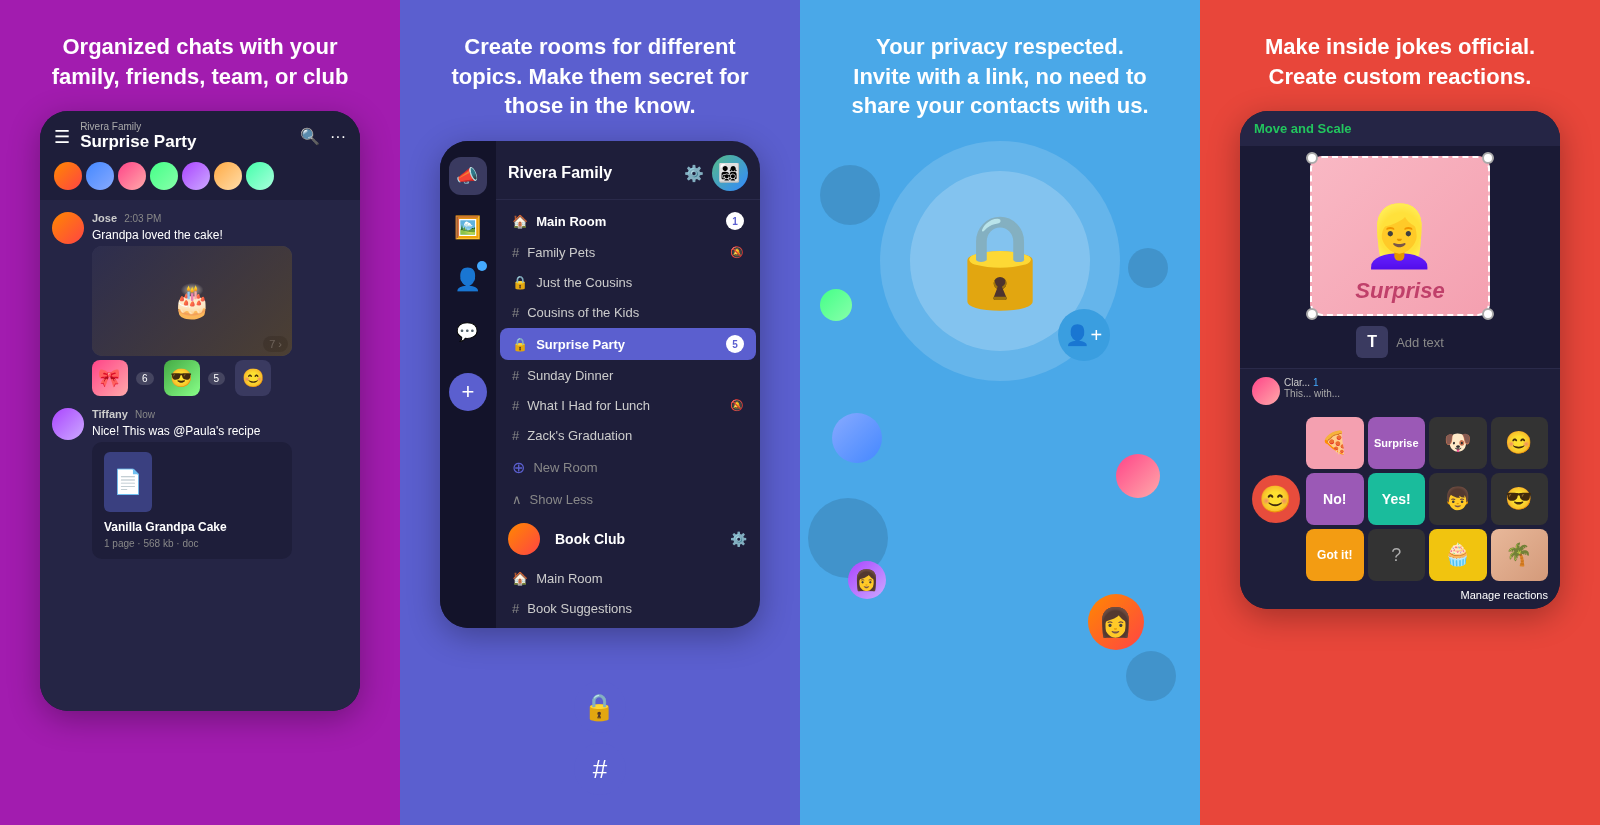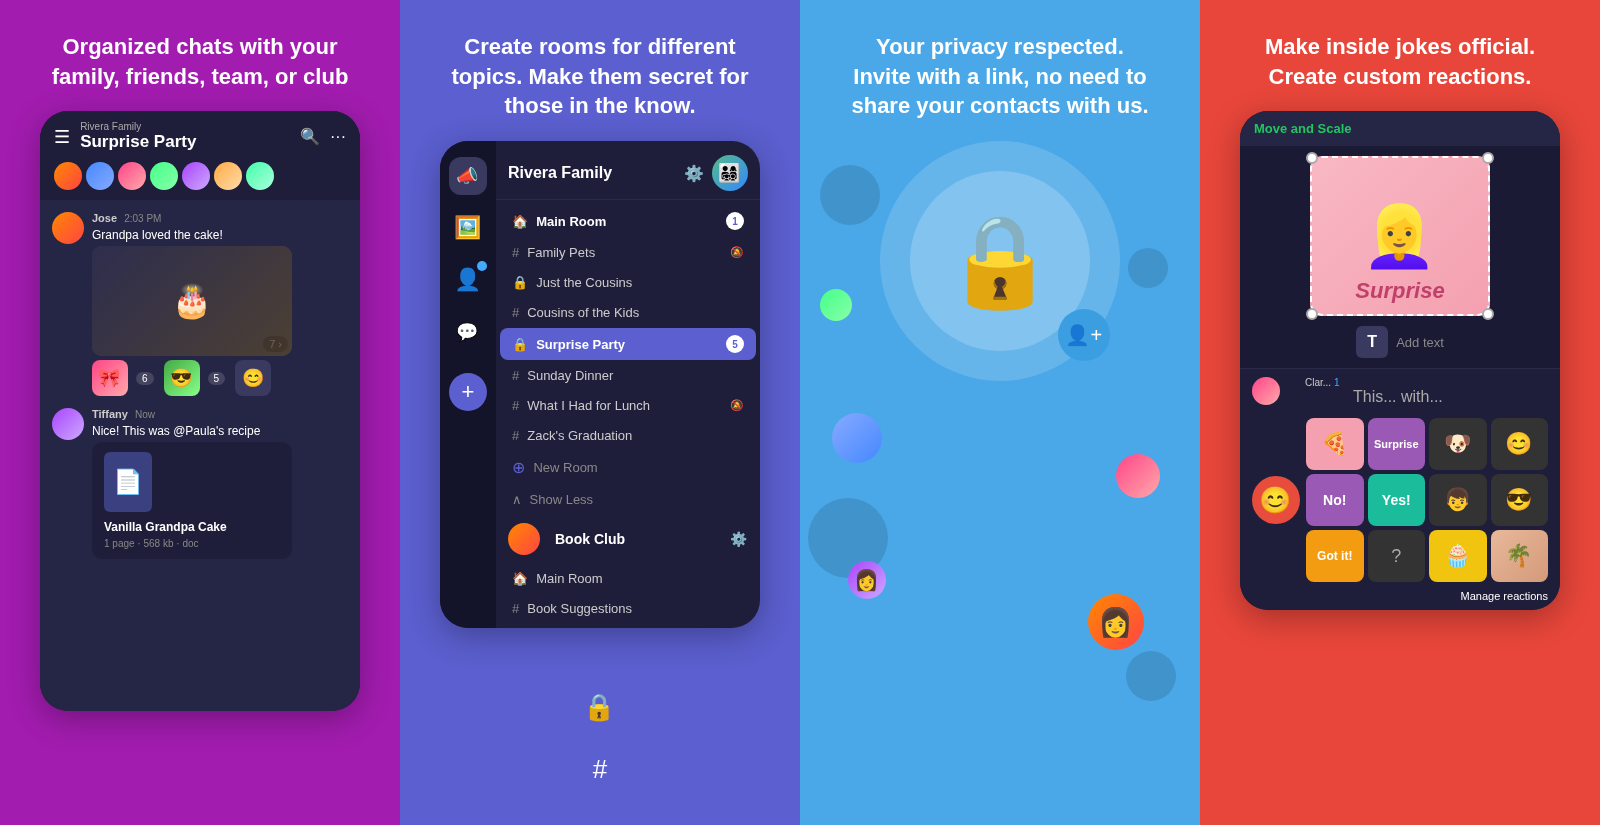--- a/index.html
+++ b/index.html
@@ -597,7 +597,7 @@
 
     <div style="position:relative;width:100%;background:#1e1e3a;">
 
-      <div style="padding:8px 12px;border-top:1px solid #2a2a4a;display:flex;align-items:flex-start;gap:25px;">
+      <div style="padding:8px 12px;border-top:1px solid #2a2a4a;display:flex;align-items:flex-start;gap:4px;">
         <div style="width:28px;height:28px;border-radius:50%;background:linear-gradient(135deg,#f48,#faa);flex-shrink:0;"></div>
         <div>
           <div style="color:#ccc;font-size:10px;">Clar... <span style="color:#4af;">1</span></div>

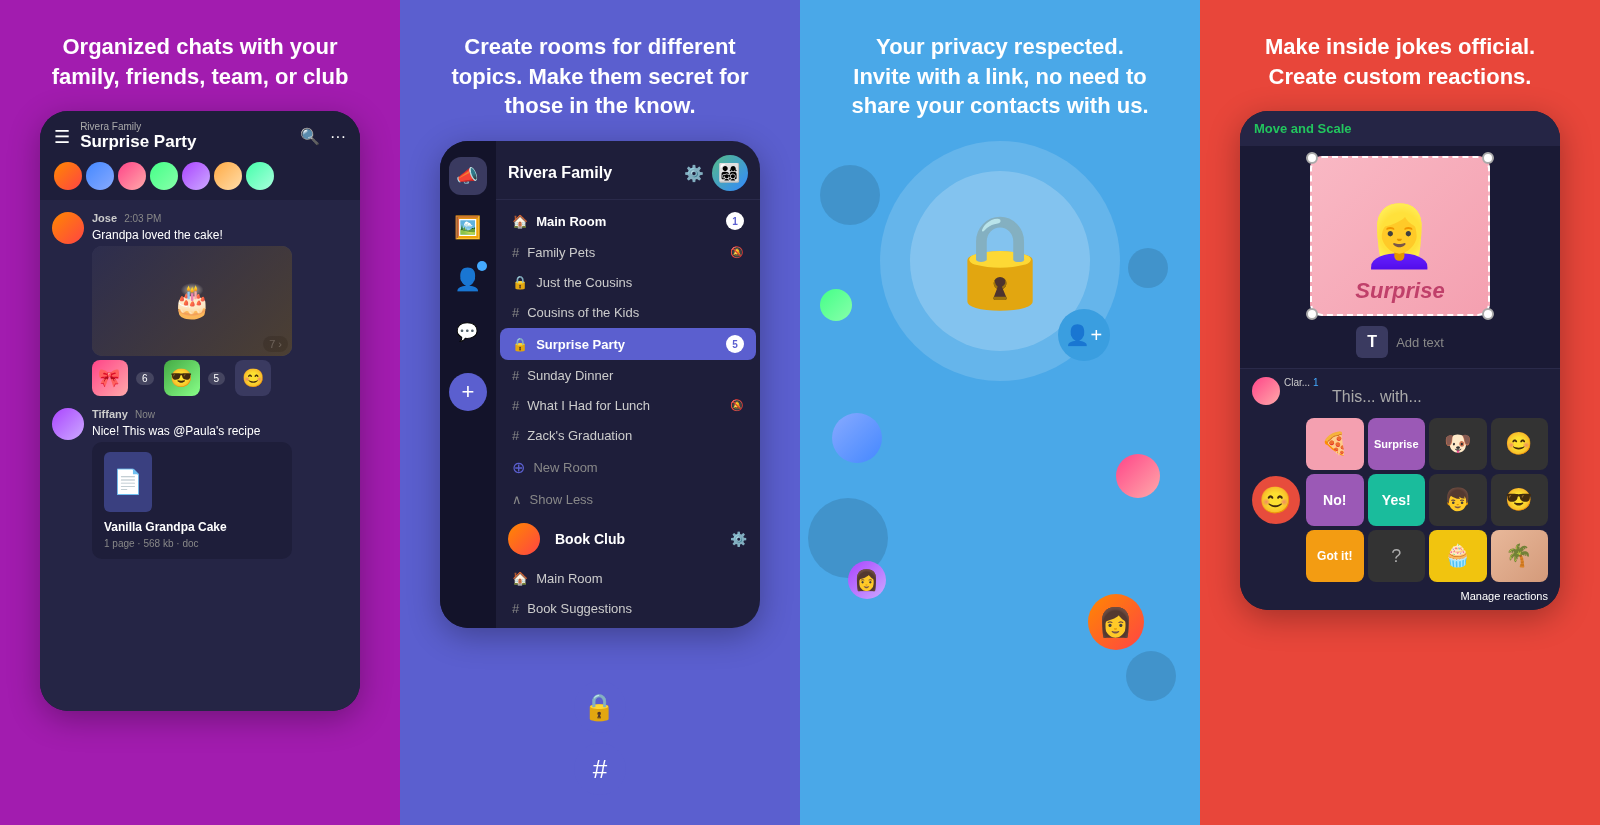--- a/index.html
+++ b/index.html
@@ -601,7 +601,7 @@
         <div style="width:28px;height:28px;border-radius:50%;background:linear-gradient(135deg,#f48,#faa);flex-shrink:0;"></div>
         <div>
           <div style="color:#ccc;font-size:10px;">Clar... <span style="color:#4af;">1</span></div>
-          <div style="color:#aaa;font-size:16px;margin-left:48px;">This... with...</div>
+          <div style="color:#aaa;font-size:10px;">This... with...</div>
         </div>
       </div>
 

